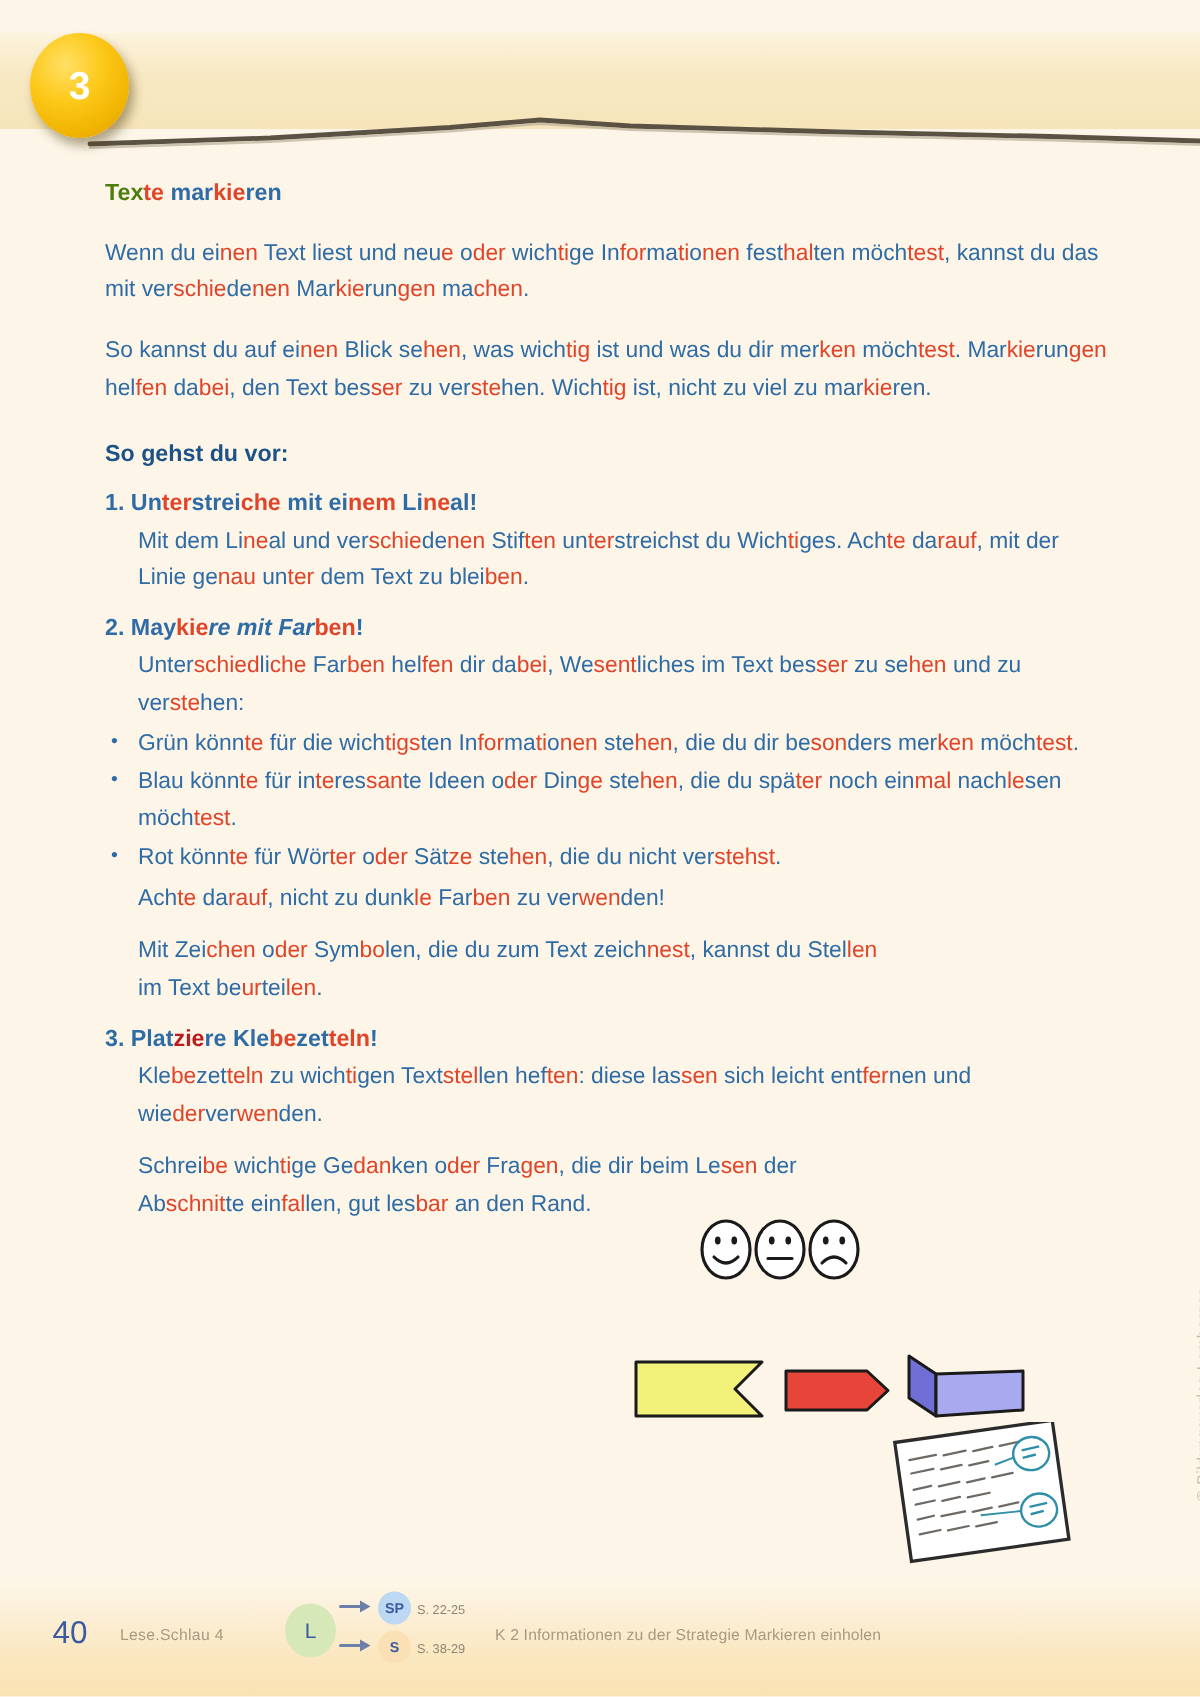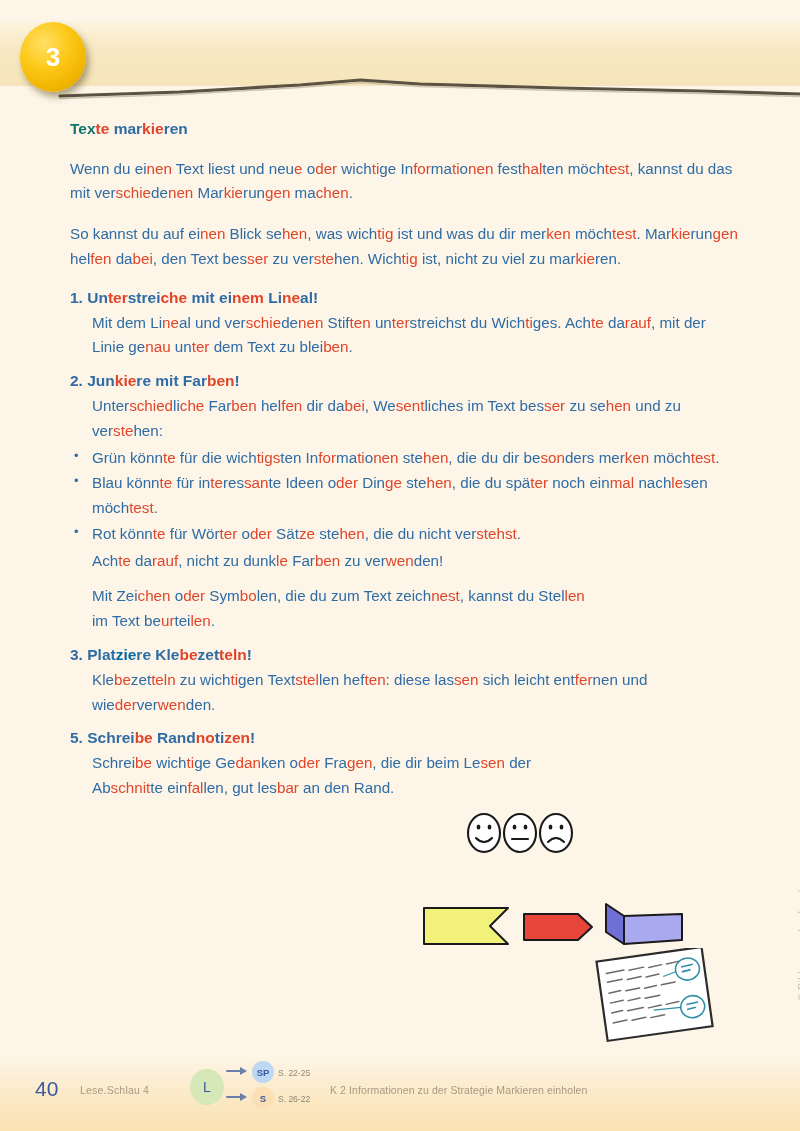--- a/index.html
+++ b/index.html
@@ -267,7 +267,7 @@
 
   <div class="content">
 
-    <h2 class="sub"><span style="color: #0f766e;">Tex</span><span style="color: rgb(224, 69, 42);">te</span><span style="color: rgb(47, 108, 165);"> mar</span><span style="color: rgb(224, 69, 42);">kie</span><span style="color: rgb(47, 108, 165);">ren</span></h2>
+    <h2 class="sub"><span style="color: #4d7c0f;">Tex</span><span style="color: rgb(224, 69, 42);">te</span><span style="color: rgb(47, 108, 165);"> mar</span><span style="color: rgb(224, 69, 42);">kie</span><span style="color: rgb(47, 108, 165);">ren</span></h2>
 
     <p class="para"><span style="color: rgb(47, 108, 165);">Wenn du ei</span><span style="color: rgb(224, 69, 42);">nen</span><span style="color: rgb(47, 108, 165);"> Text liest und neu</span><span style="color: rgb(224, 69, 42);">e</span><span style="color: rgb(47, 108, 165);"> o</span><span style="color: rgb(224, 69, 42);">der</span><span style="color: rgb(47, 108, 165);"> wich</span><span style="color: rgb(224, 69, 42);">ti</span><span style="color: rgb(47, 108, 165);">ge In</span><span style="color: rgb(224, 69, 42);">for</span><span style="color: rgb(47, 108, 165);">ma</span><span style="color: rgb(224, 69, 42);">ti</span><span style="color: rgb(47, 108, 165);">o</span><span style="color: rgb(224, 69, 42);">nen</span><span style="color: rgb(47, 108, 165);"> fest</span><span style="color: rgb(224, 69, 42);">hal</span><span style="color: rgb(47, 108, 165);">ten</span><span style="color: rgb(47, 108, 165);"> möch</span><span style="color: rgb(224, 69, 42);">test</span><span style="color: rgb(47, 108, 165);">, kannst du das mit ver</span><span style="color: rgb(224, 69, 42);">schie</span><span style="color: rgb(47, 108, 165);">de</span><span style="color: rgb(224, 69, 42);">nen</span><span style="color: rgb(47, 108, 165);"> Mar</span><span style="color: rgb(224, 69, 42);">kie</span><span style="color: rgb(47, 108, 165);">run</span><span style="color: rgb(224, 69, 42);">gen</span><span style="color: rgb(47, 108, 165);"> ma</span><span style="color: rgb(224, 69, 42);">chen</span><span style="color: rgb(47, 108, 165);">.</span></p>
     <p class="para"><span style="color: rgb(47, 108, 165);">So kannst du auf ei</span><span style="color: rgb(224, 69, 42);">nen</span><span style="color: rgb(47, 108, 165);"> Blick se</span><span style="color: rgb(224, 69, 42);">hen</span><span style="color: rgb(47, 108, 165);">, was wich</span><span style="color: rgb(224, 69, 42);">tig</span><span style="color: rgb(47, 108, 165);"> ist und was du dir mer</span><span style="color: rgb(224, 69, 42);">ken</span><span style="color: rgb(47, 108, 165);"> möch</span><span style="color: rgb(224, 69, 42);">test</span><span style="color: rgb(47, 108, 165);">. Mar</span><span style="color: rgb(224, 69, 42);">kie</span><span style="color: rgb(47, 108, 165);">run</span><span style="color: rgb(224, 69, 42);">gen</span><span style="color: rgb(47, 108, 165);"> hel</span><span style="color: rgb(224, 69, 42);">fen</span><span style="color: rgb(47, 108, 165);"> da</span><span style="color: rgb(224, 69, 42);">bei</span><span style="color: rgb(47, 108, 165);">, den Text bes</span><span style="color: rgb(224, 69, 42);">ser</span><span style="color: rgb(47, 108, 165);"> zu ver</span><span style="color: rgb(224, 69, 42);">ste</span><span style="color: rgb(47, 108, 165);">hen</span><span style="color: rgb(47, 108, 165);">. Wich</span><span style="color: rgb(224, 69, 42);">tig</span><span style="color: rgb(47, 108, 165);"> ist, nicht zu viel zu mar</span><span style="color: rgb(224, 69, 42);">kie</span><span style="color: rgb(47, 108, 165);">ren</span><span style="color: rgb(47, 108, 165);">.</span></p>

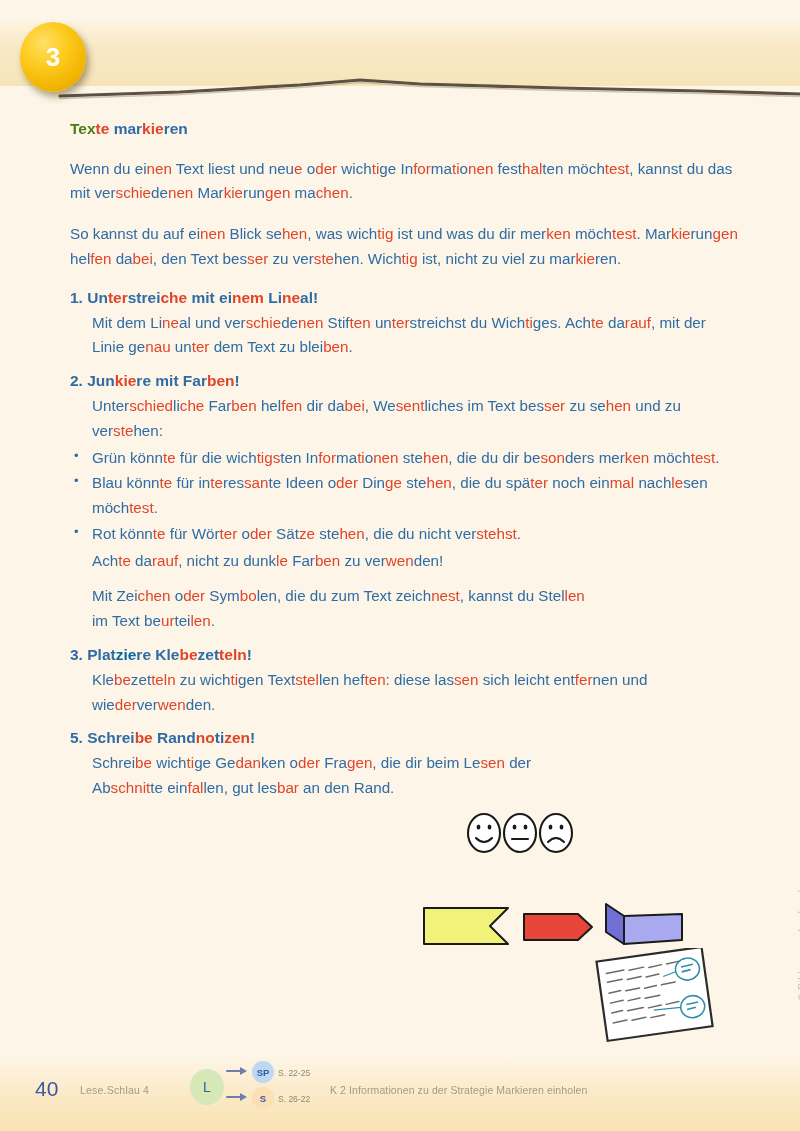--- a/index.html
+++ b/index.html
@@ -272,6 +272,7 @@
     <p class="para"><span style="color: rgb(47, 108, 165);">Wenn du ei</span><span style="color: rgb(224, 69, 42);">nen</span><span style="color: rgb(47, 108, 165);"> Text liest und neu</span><span style="color: rgb(224, 69, 42);">e</span><span style="color: rgb(47, 108, 165);"> o</span><span style="color: rgb(224, 69, 42);">der</span><span style="color: rgb(47, 108, 165);"> wich</span><span style="color: rgb(224, 69, 42);">ti</span><span style="color: rgb(47, 108, 165);">ge In</span><span style="color: rgb(224, 69, 42);">for</span><span style="color: rgb(47, 108, 165);">ma</span><span style="color: rgb(224, 69, 42);">ti</span><span style="color: rgb(47, 108, 165);">o</span><span style="color: rgb(224, 69, 42);">nen</span><span style="color: rgb(47, 108, 165);"> fest</span><span style="color: rgb(224, 69, 42);">hal</span><span style="color: rgb(47, 108, 165);">ten</span><span style="color: rgb(47, 108, 165);"> möch</span><span style="color: rgb(224, 69, 42);">test</span><span style="color: rgb(47, 108, 165);">, kannst du das mit ver</span><span style="color: rgb(224, 69, 42);">schie</span><span style="color: rgb(47, 108, 165);">de</span><span style="color: rgb(224, 69, 42);">nen</span><span style="color: rgb(47, 108, 165);"> Mar</span><span style="color: rgb(224, 69, 42);">kie</span><span style="color: rgb(47, 108, 165);">run</span><span style="color: rgb(224, 69, 42);">gen</span><span style="color: rgb(47, 108, 165);"> ma</span><span style="color: rgb(224, 69, 42);">chen</span><span style="color: rgb(47, 108, 165);">.</span></p>
     <p class="para"><span style="color: rgb(47, 108, 165);">So kannst du auf ei</span><span style="color: rgb(224, 69, 42);">nen</span><span style="color: rgb(47, 108, 165);"> Blick se</span><span style="color: rgb(224, 69, 42);">hen</span><span style="color: rgb(47, 108, 165);">, was wich</span><span style="color: rgb(224, 69, 42);">tig</span><span style="color: rgb(47, 108, 165);"> ist und was du dir mer</span><span style="color: rgb(224, 69, 42);">ken</span><span style="color: rgb(47, 108, 165);"> möch</span><span style="color: rgb(224, 69, 42);">test</span><span style="color: rgb(47, 108, 165);">. Mar</span><span style="color: rgb(224, 69, 42);">kie</span><span style="color: rgb(47, 108, 165);">run</span><span style="color: rgb(224, 69, 42);">gen</span><span style="color: rgb(47, 108, 165);"> hel</span><span style="color: rgb(224, 69, 42);">fen</span><span style="color: rgb(47, 108, 165);"> da</span><span style="color: rgb(224, 69, 42);">bei</span><span style="color: rgb(47, 108, 165);">, den Text bes</span><span style="color: rgb(224, 69, 42);">ser</span><span style="color: rgb(47, 108, 165);"> zu ver</span><span style="color: rgb(224, 69, 42);">ste</span><span style="color: rgb(47, 108, 165);">hen</span><span style="color: rgb(47, 108, 165);">. Wich</span><span style="color: rgb(224, 69, 42);">tig</span><span style="color: rgb(47, 108, 165);"> ist, nicht zu viel zu mar</span><span style="color: rgb(224, 69, 42);">kie</span><span style="color: rgb(47, 108, 165);">ren</span><span style="color: rgb(47, 108, 165);">.</span></p>
 
+    <h2 class="steps-head">So gehst du vor:</h2>
 
     <div class="step">
       <div class="step-title"><span style="color: rgb(47, 108, 165);">1. Un</span><span style="color: rgb(224, 69, 42);">ter</span><span style="color: rgb(47, 108, 165);">strei</span><span style="color: rgb(224, 69, 42);">che</span><span style="color: rgb(47, 108, 165);"> mit ei</span><span style="color: rgb(224, 69, 42);">nem</span><span style="color: rgb(47, 108, 165);"> Li</span><span style="color: rgb(224, 69, 42);">ne</span><span style="color: rgb(47, 108, 165);">al!</span></div>

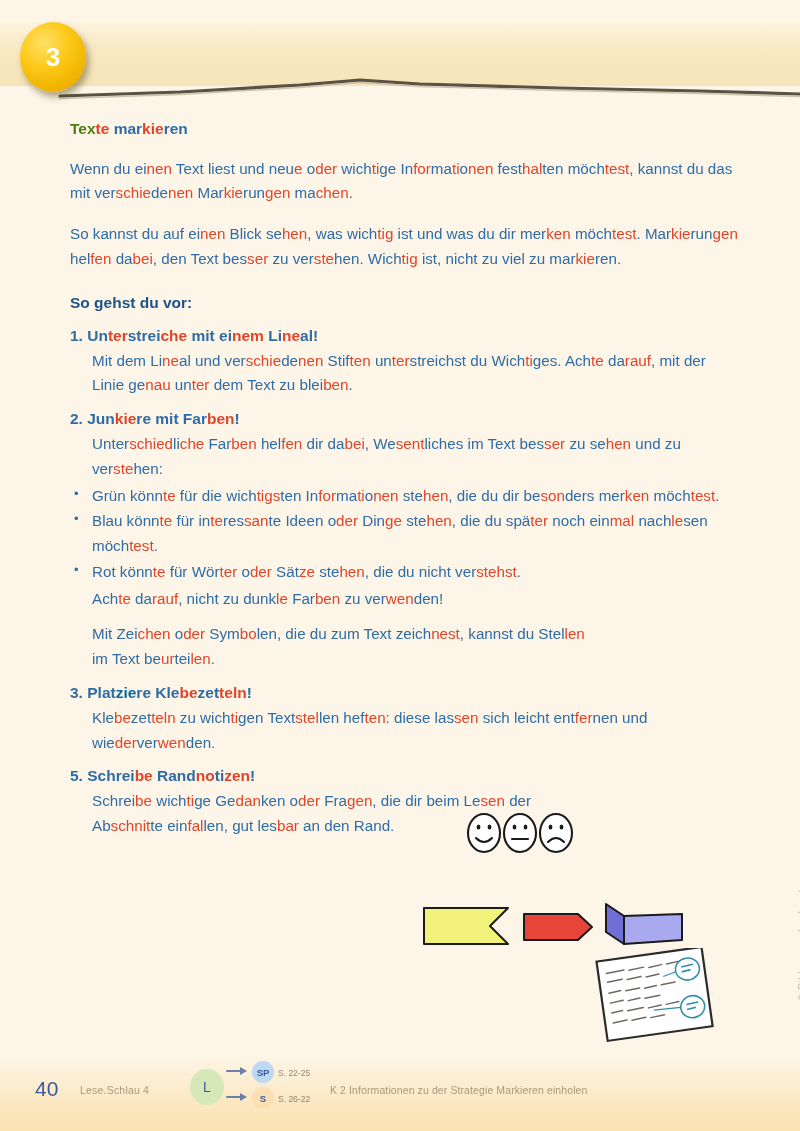--- a/index.html
+++ b/index.html
@@ -280,7 +280,7 @@
     </div>
 
     <div class="step">
-      <div class="step-title"><span style="color: rgb(47, 108, 165);">2. Jun</span><span style="color: rgb(224, 69, 42);">kie</span><span style="color: rgb(47, 108, 165);">re mit Far</span><span style="color: rgb(224, 69, 42);">ben</span><span style="color: rgb(47, 108, 165);">!</span></div>
+      <div class="step-title"><span style="color: rgb(47, 108, 165);">2. May</span><span style="color: rgb(224, 69, 42);">kie</span><span style="color: rgb(47, 108, 165);">re mit Far</span><span style="color: rgb(224, 69, 42);">ben</span><span style="color: rgb(47, 108, 165);">!</span></div>
       <div class="step-body"><span style="color: rgb(47, 108, 165);">Unter</span><span style="color: rgb(224, 69, 42);">schied</span><span style="color: rgb(47, 108, 165);">li</span><span style="color: rgb(224, 69, 42);">che</span><span style="color: rgb(47, 108, 165);"> Far</span><span style="color: rgb(224, 69, 42);">ben</span><span style="color: rgb(47, 108, 165);"> hel</span><span style="color: rgb(224, 69, 42);">fen</span><span style="color: rgb(47, 108, 165);"> dir da</span><span style="color: rgb(224, 69, 42);">bei</span><span style="color: rgb(47, 108, 165);">, We</span><span style="color: rgb(224, 69, 42);">sent</span><span style="color: rgb(47, 108, 165);">li</span><span style="color: rgb(47, 108, 165);">ches</span><span style="color: rgb(47, 108, 165);"> im Text bes</span><span style="color: rgb(224, 69, 42);">ser</span><span style="color: rgb(47, 108, 165);"> zu se</span><span style="color: rgb(224, 69, 42);">hen</span><span style="color: rgb(47, 108, 165);"> und zu ver</span><span style="color: rgb(224, 69, 42);">ste</span><span style="color: rgb(47, 108, 165);">hen:</span></div>
       <ul class="bullets">
         <li><span style="color: rgb(47, 108, 165);">Grün könn</span><span style="color: rgb(224, 69, 42);">te</span><span style="color: rgb(47, 108, 165);"> für die wich</span><span style="color: rgb(224, 69, 42);">tigs</span><span style="color: rgb(47, 108, 165);">ten In</span><span style="color: rgb(224, 69, 42);">for</span><span style="color: rgb(47, 108, 165);">ma</span><span style="color: rgb(224, 69, 42);">ti</span><span style="color: rgb(47, 108, 165);">o</span><span style="color: rgb(224, 69, 42);">nen</span><span style="color: rgb(47, 108, 165);"> ste</span><span style="color: rgb(224, 69, 42);">hen</span><span style="color: rgb(47, 108, 165);">, die du dir be</span><span style="color: rgb(224, 69, 42);">son</span><span style="color: rgb(47, 108, 165);">ders mer</span><span style="color: rgb(224, 69, 42);">ken</span><span style="color: rgb(47, 108, 165);"> möch</span><span style="color: rgb(224, 69, 42);">test</span><span style="color: rgb(47, 108, 165);">.</span></li>

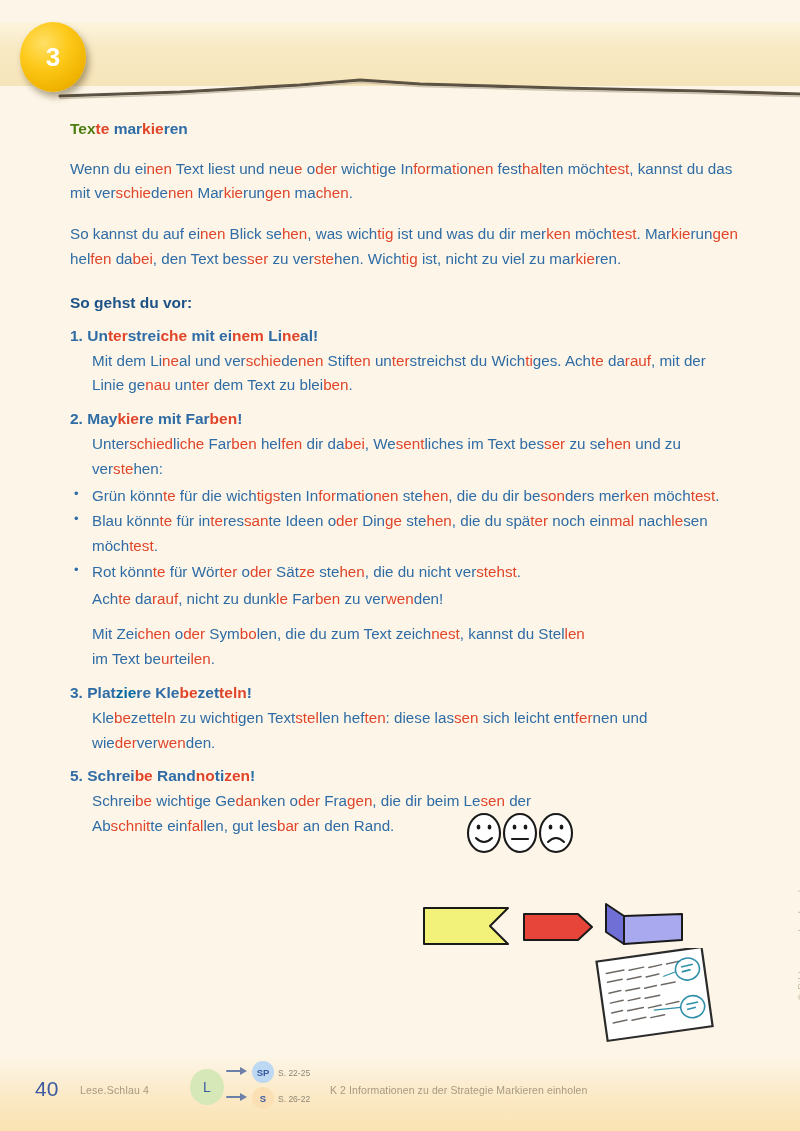--- a/index.html
+++ b/index.html
@@ -280,7 +280,7 @@
     </div>
 
     <div class="step">
-      <div class="step-title"><span style="color: rgb(47, 108, 165);">2. May</span><span style="color: rgb(224, 69, 42);">kie</span><span style="color: rgb(47, 108, 165);">re mit Far</span><span style="color: rgb(224, 69, 42);">ben</span><span style="color: rgb(47, 108, 165);">!</span></div>
+      <div class="step-title"><span style="color: rgb(47, 108, 165);">2. May</span><span style="color: rgb(224, 69, 42);">kie</span><span style="color: rgb(47, 108, 165); font-style: italic;">re mit Far</span><span style="color: rgb(224, 69, 42);">ben</span><span style="color: rgb(47, 108, 165);">!</span></div>
       <div class="step-body"><span style="color: rgb(47, 108, 165);">Unter</span><span style="color: rgb(224, 69, 42);">schied</span><span style="color: rgb(47, 108, 165);">li</span><span style="color: rgb(224, 69, 42);">che</span><span style="color: rgb(47, 108, 165);"> Far</span><span style="color: rgb(224, 69, 42);">ben</span><span style="color: rgb(47, 108, 165);"> hel</span><span style="color: rgb(224, 69, 42);">fen</span><span style="color: rgb(47, 108, 165);"> dir da</span><span style="color: rgb(224, 69, 42);">bei</span><span style="color: rgb(47, 108, 165);">, We</span><span style="color: rgb(224, 69, 42);">sent</span><span style="color: rgb(47, 108, 165);">li</span><span style="color: rgb(47, 108, 165);">ches</span><span style="color: rgb(47, 108, 165);"> im Text bes</span><span style="color: rgb(224, 69, 42);">ser</span><span style="color: rgb(47, 108, 165);"> zu se</span><span style="color: rgb(224, 69, 42);">hen</span><span style="color: rgb(47, 108, 165);"> und zu ver</span><span style="color: rgb(224, 69, 42);">ste</span><span style="color: rgb(47, 108, 165);">hen:</span></div>
       <ul class="bullets">
         <li><span style="color: rgb(47, 108, 165);">Grün könn</span><span style="color: rgb(224, 69, 42);">te</span><span style="color: rgb(47, 108, 165);"> für die wich</span><span style="color: rgb(224, 69, 42);">tigs</span><span style="color: rgb(47, 108, 165);">ten In</span><span style="color: rgb(224, 69, 42);">for</span><span style="color: rgb(47, 108, 165);">ma</span><span style="color: rgb(224, 69, 42);">ti</span><span style="color: rgb(47, 108, 165);">o</span><span style="color: rgb(224, 69, 42);">nen</span><span style="color: rgb(47, 108, 165);"> ste</span><span style="color: rgb(224, 69, 42);">hen</span><span style="color: rgb(47, 108, 165);">, die du dir be</span><span style="color: rgb(224, 69, 42);">son</span><span style="color: rgb(47, 108, 165);">ders mer</span><span style="color: rgb(224, 69, 42);">ken</span><span style="color: rgb(47, 108, 165);"> möch</span><span style="color: rgb(224, 69, 42);">test</span><span style="color: rgb(47, 108, 165);">.</span></li>

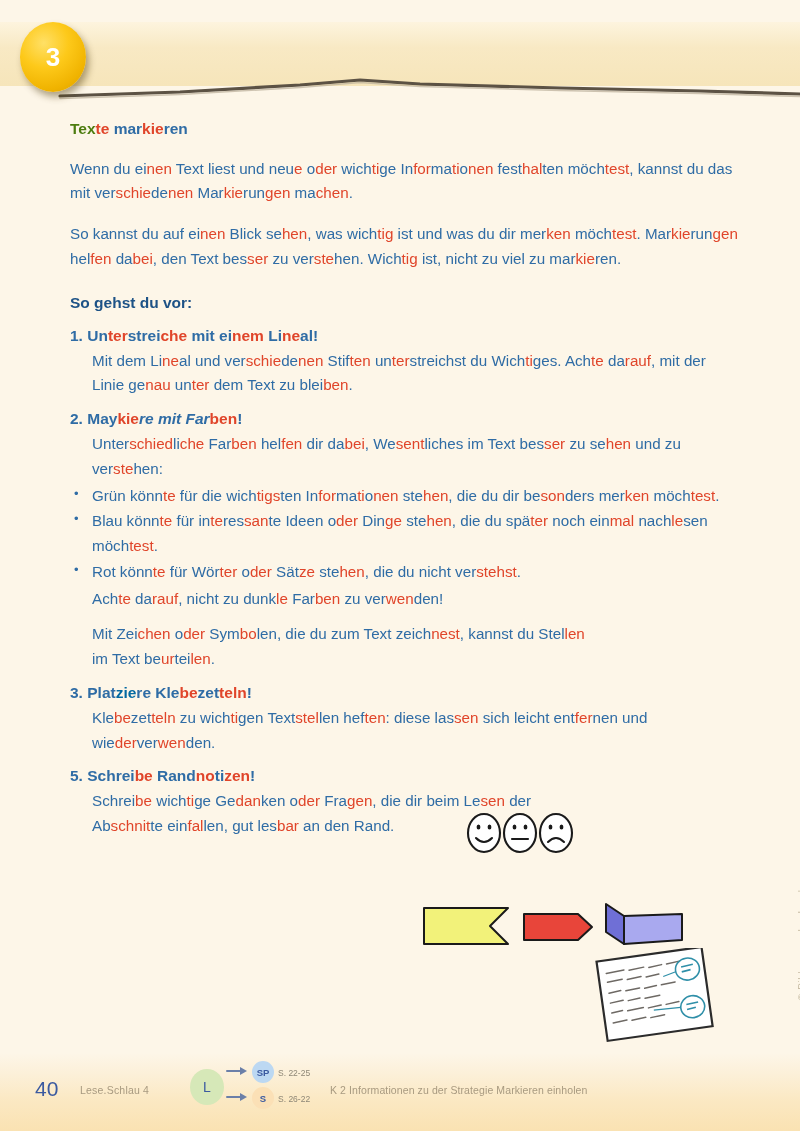--- a/index.html
+++ b/index.html
@@ -295,7 +295,7 @@
     </div>
 
     <div class="step">
-      <div class="step-title"><span style="color: rgb(47, 108, 165);">3. Plat</span><span style="color: #0369a1; margin-top: 36px;">zie</span><span style="color: rgb(47, 108, 165);">re Kle</span><span style="color: rgb(224, 69, 42);">be</span><span style="color: rgb(47, 108, 165);">zet</span><span style="color: rgb(224, 69, 42);">teln</span><span style="color: rgb(47, 108, 165);">!</span></div>
+      <div class="step-title"><span style="color: rgb(47, 108, 165);">3. Plat</span><span style="color: #b91c1c; margin-top: 36px;">zie</span><span style="color: rgb(47, 108, 165);">re Kle</span><span style="color: rgb(224, 69, 42);">be</span><span style="color: rgb(47, 108, 165);">zet</span><span style="color: rgb(224, 69, 42);">teln</span><span style="color: rgb(47, 108, 165);">!</span></div>
       <div class="step-body"><span style="color: rgb(47, 108, 165);">Kle</span><span style="color: rgb(224, 69, 42);">be</span><span style="color: rgb(47, 108, 165);">zet</span><span style="color: rgb(224, 69, 42);">teln</span><span style="color: rgb(47, 108, 165);"> zu wich</span><span style="color: rgb(224, 69, 42);">ti</span><span style="color: rgb(47, 108, 165);">gen Text</span><span style="color: rgb(224, 69, 42);">stel</span><span style="color: rgb(47, 108, 165);">len hef</span><span style="color: rgb(224, 69, 42);">ten</span><span style="color: rgb(47, 108, 165);">: diese las</span><span style="color: rgb(224, 69, 42);">sen</span><span style="color: rgb(47, 108, 165);"> sich leicht ent</span><span style="color: rgb(224, 69, 42);">fer</span><span style="color: rgb(47, 108, 165);">nen und wie</span><span style="color: rgb(224, 69, 42);">der</span><span style="color: rgb(47, 108, 165);">ver</span><span style="color: rgb(224, 69, 42);">wen</span><span style="color: rgb(47, 108, 165);">den.</span></div>
     </div>
 

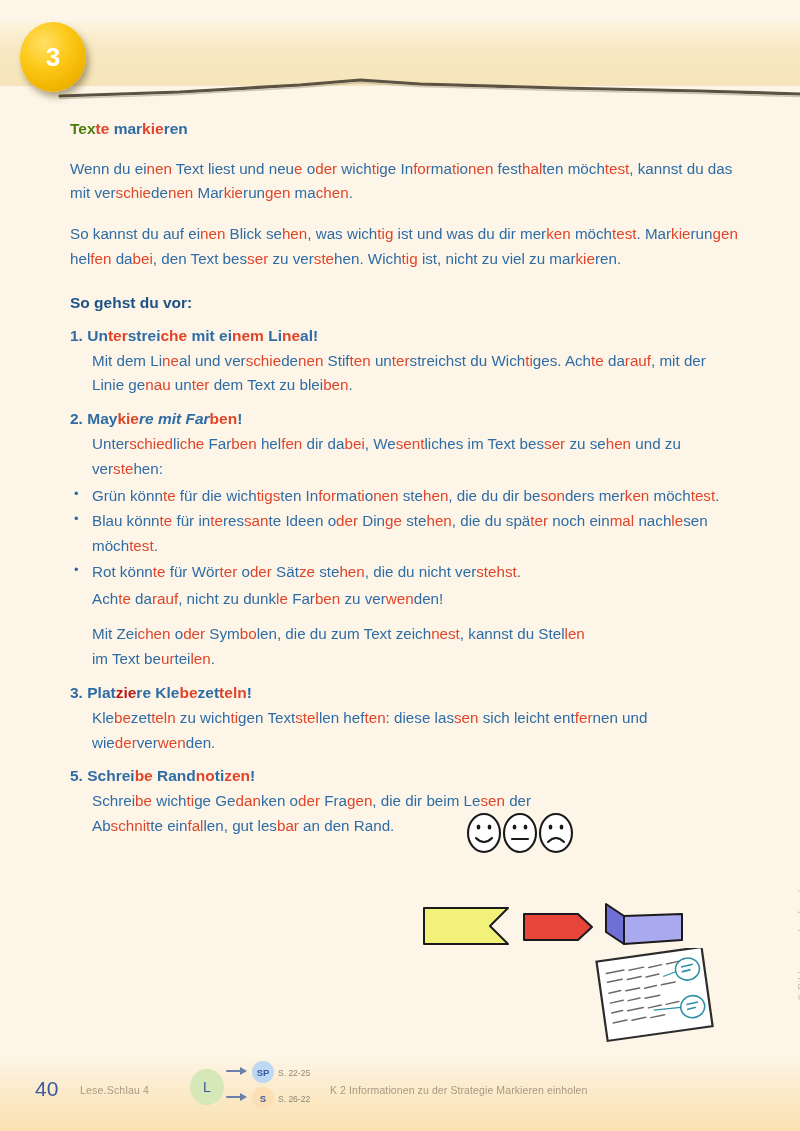--- a/index.html
+++ b/index.html
@@ -300,7 +300,6 @@
     </div>
 
     <div class="step">
-      <div class="step-title"><span style="color: rgb(47, 108, 165);">5. Schrei</span><span style="color: rgb(224, 69, 42);">be</span><span style="color: rgb(47, 108, 165);"> Rand</span><span style="color: rgb(224, 69, 42);">no</span><span style="color: rgb(47, 108, 165);">ti</span><span style="color: rgb(224, 69, 42);">zen</span><span style="color: rgb(47, 108, 165);">!</span></div>
       <div class="step-body narrow-5"><span style="color: rgb(47, 108, 165);">Schrei</span><span style="color: rgb(224, 69, 42);">be</span><span style="color: rgb(47, 108, 165);"> wich</span><span style="color: rgb(224, 69, 42);">ti</span><span style="color: rgb(47, 108, 165);">ge Ge</span><span style="color: rgb(224, 69, 42);">dan</span><span style="color: rgb(47, 108, 165);">ken o</span><span style="color: rgb(224, 69, 42);">der</span><span style="color: rgb(47, 108, 165);"> Fra</span><span style="color: rgb(224, 69, 42);">gen</span><span style="color: rgb(47, 108, 165);">, die dir beim Le</span><span style="color: rgb(224, 69, 42);">sen</span><span style="color: rgb(47, 108, 165);"> der Ab</span><span style="color: rgb(224, 69, 42);">schnit</span><span style="color: rgb(47, 108, 165);">te ein</span><span style="color: rgb(224, 69, 42);">fal</span><span style="color: rgb(47, 108, 165);">len, gut les</span><span style="color: rgb(224, 69, 42);">bar</span><span style="color: rgb(47, 108, 165);"> an den Rand.</span></div>
     </div>
 

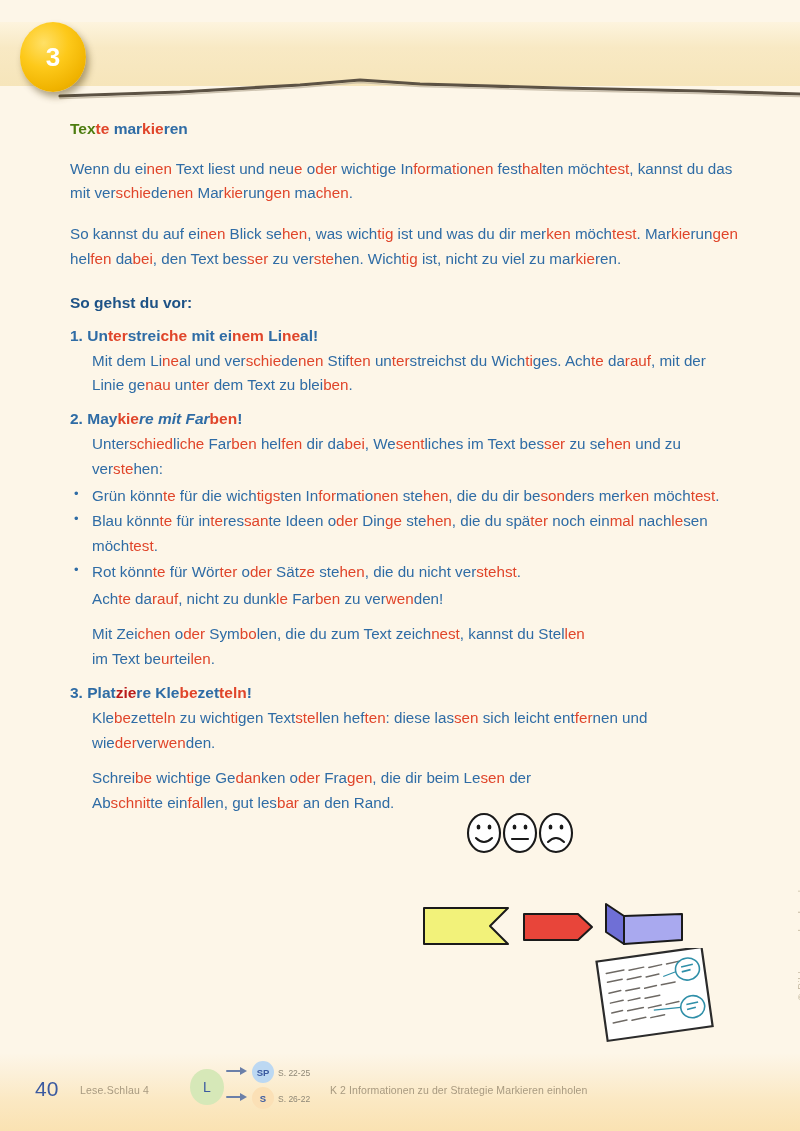--- a/index.html
+++ b/index.html
@@ -377,7 +377,7 @@
       <div class="fm-badge sp">SP</div>
       <div class="fm-pages p1">S. 22-25</div>
       <div class="fm-badge s">S</div>
-      <div class="fm-pages p2">S. 26-22</div>
+      <div class="fm-pages p2">S. 38-29</div>
     </div>
 
     <div class="footer-strategy">K 2 Informationen zu der Strategie Markieren einholen</div>

